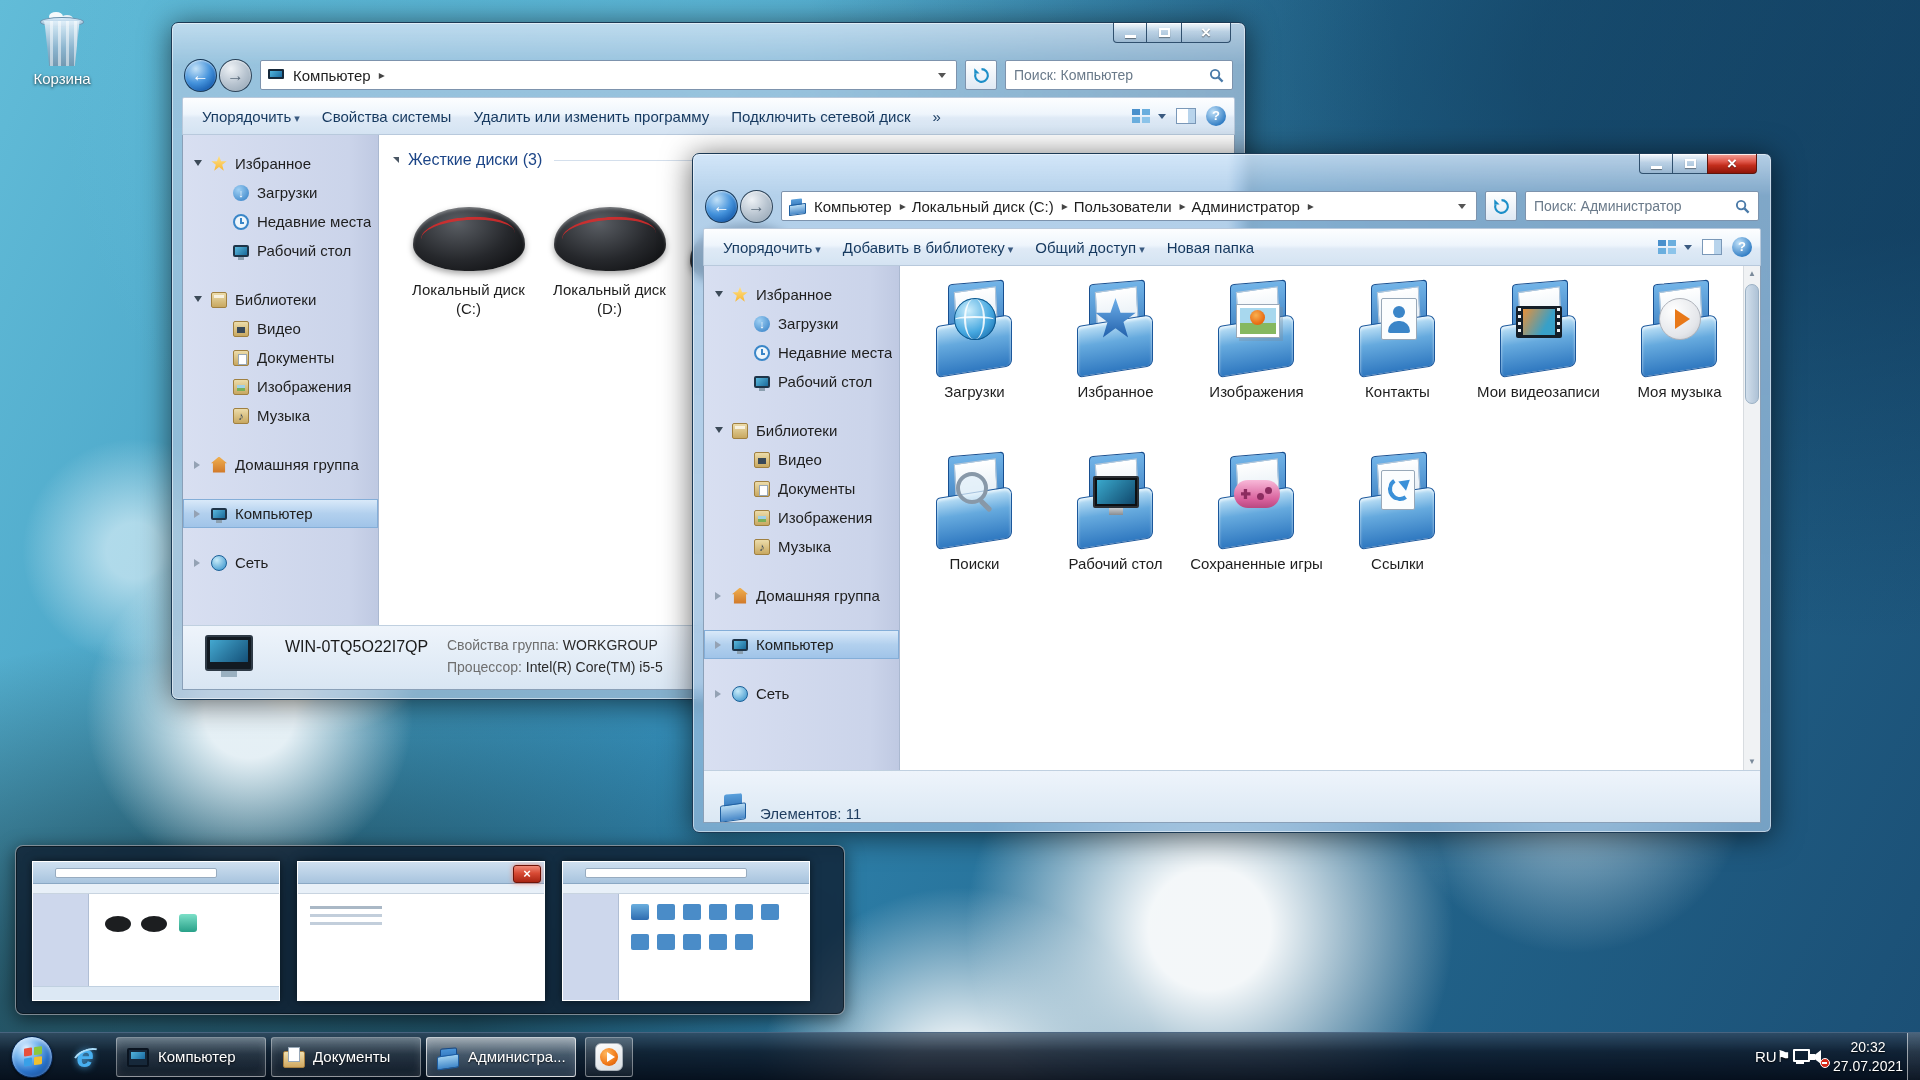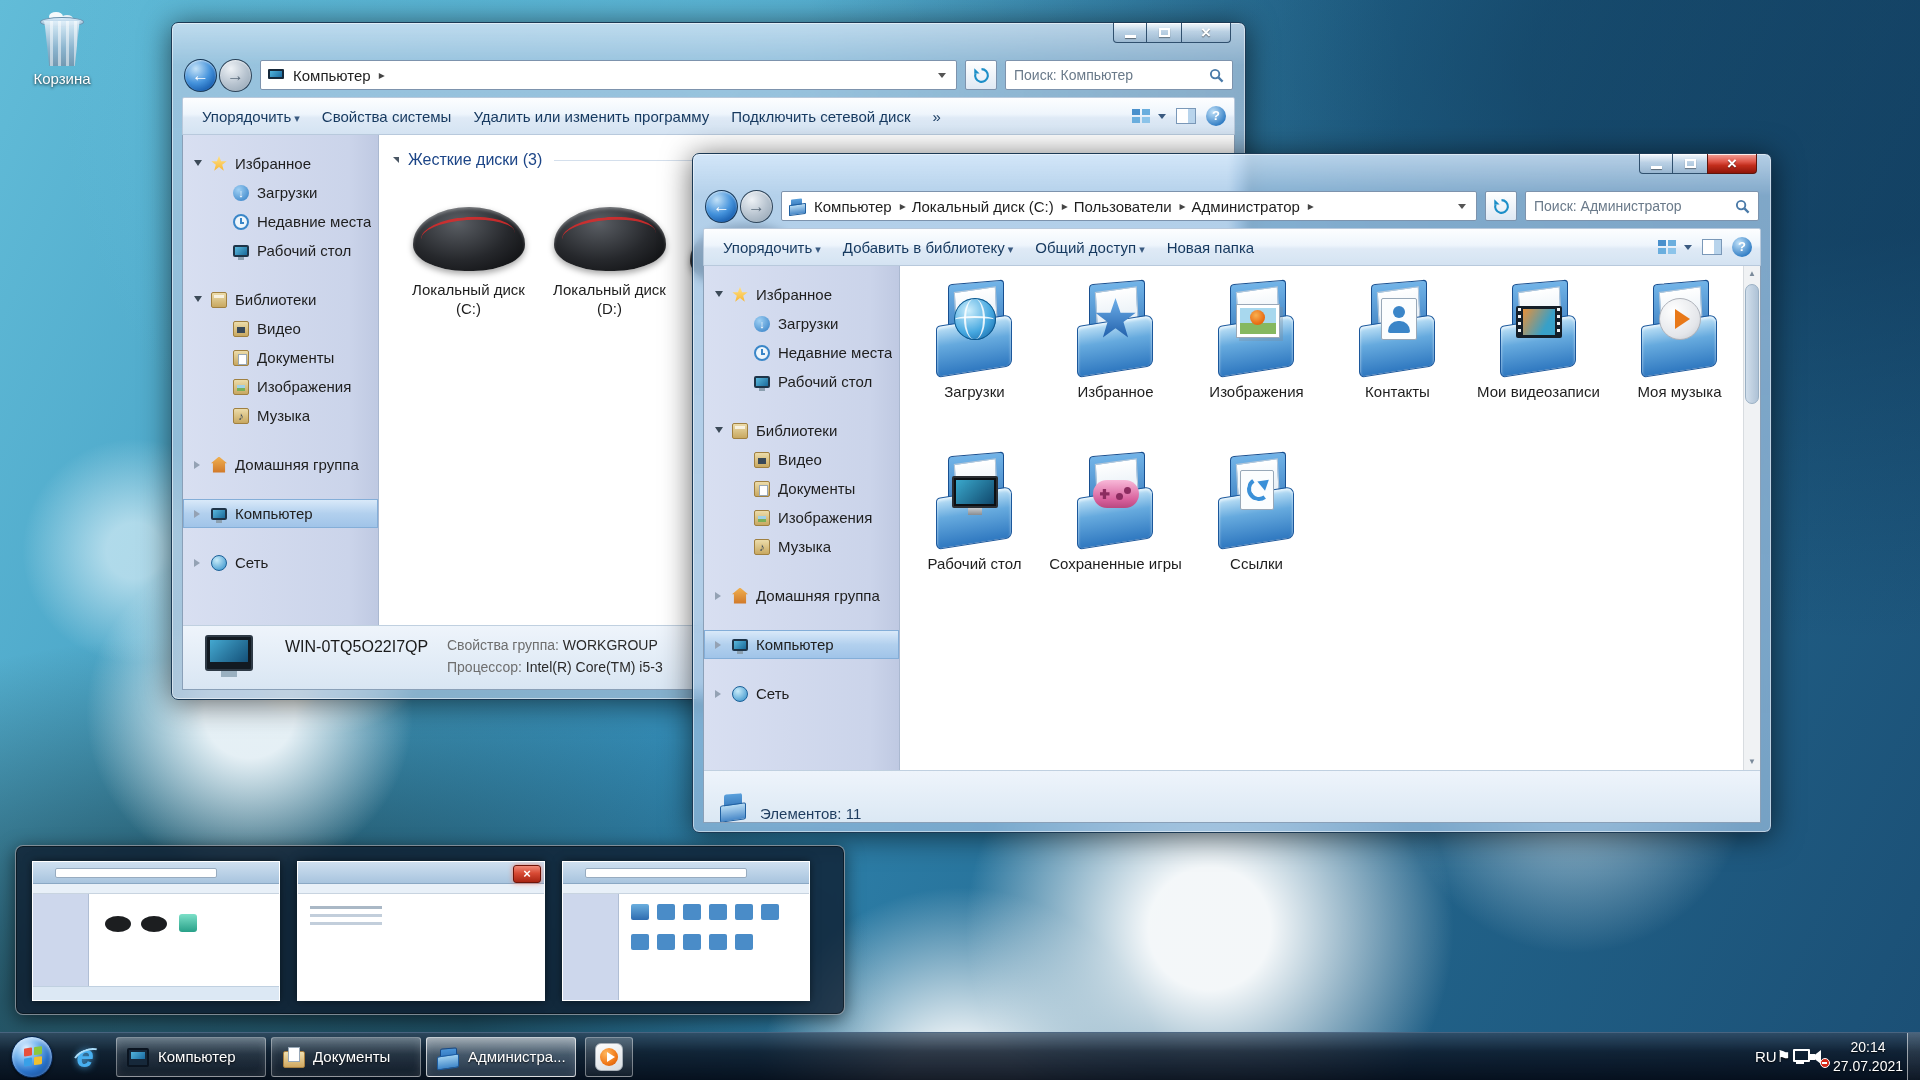--- a/index.html
+++ b/index.html
@@ -681,6 +681,14 @@
             <div class="folder-label">Моя музыка</div>
           </div>
 
+          <div class="folder-item">
+            <div class="folder-ico">
+              <div class="f-back"></div>
+              <div class="f-front"></div>
+              <span class="badge b-search"></span>
+            </div>
+            <div class="folder-label">Поиски</div>
+          </div>
 
           <div class="folder-item">
             <div class="folder-ico">

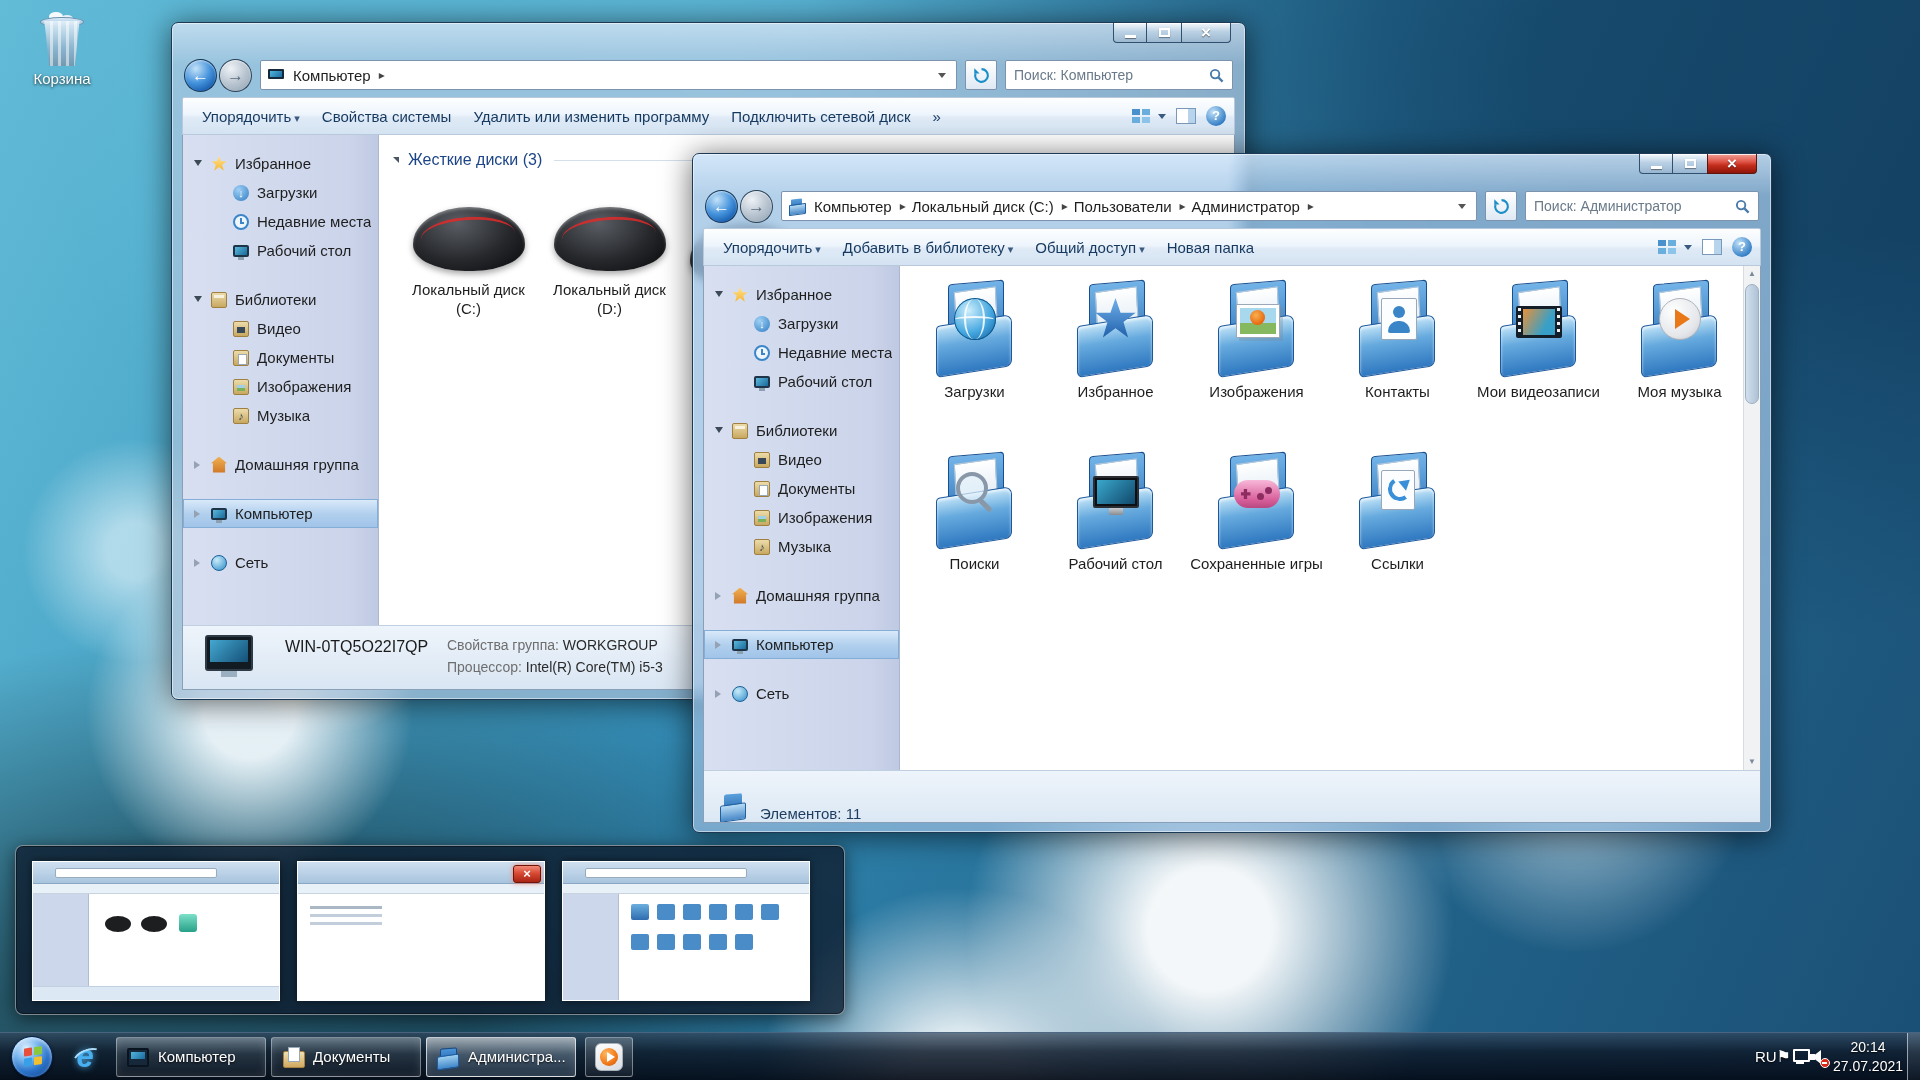--- a/index.html
+++ b/index.html
@@ -485,7 +485,7 @@
         <div class="d-name">WIN-0TQ5O22I7QP</div>
         <div class="d-kv">
           <div><span class="d-label">Свойства группа:</span> <span class="d-val">WORKGROUP</span></div>
-          <div><span class="d-label">Процессор:</span> <span class="d-val">Intel(R) Core(TM) i5-3</span></div>
+          <div><span class="d-label">Процессор:</span> <span class="d-val">Intel(R) Core(TM) i5-5</span></div>
         </div>
       </div>
     </div>

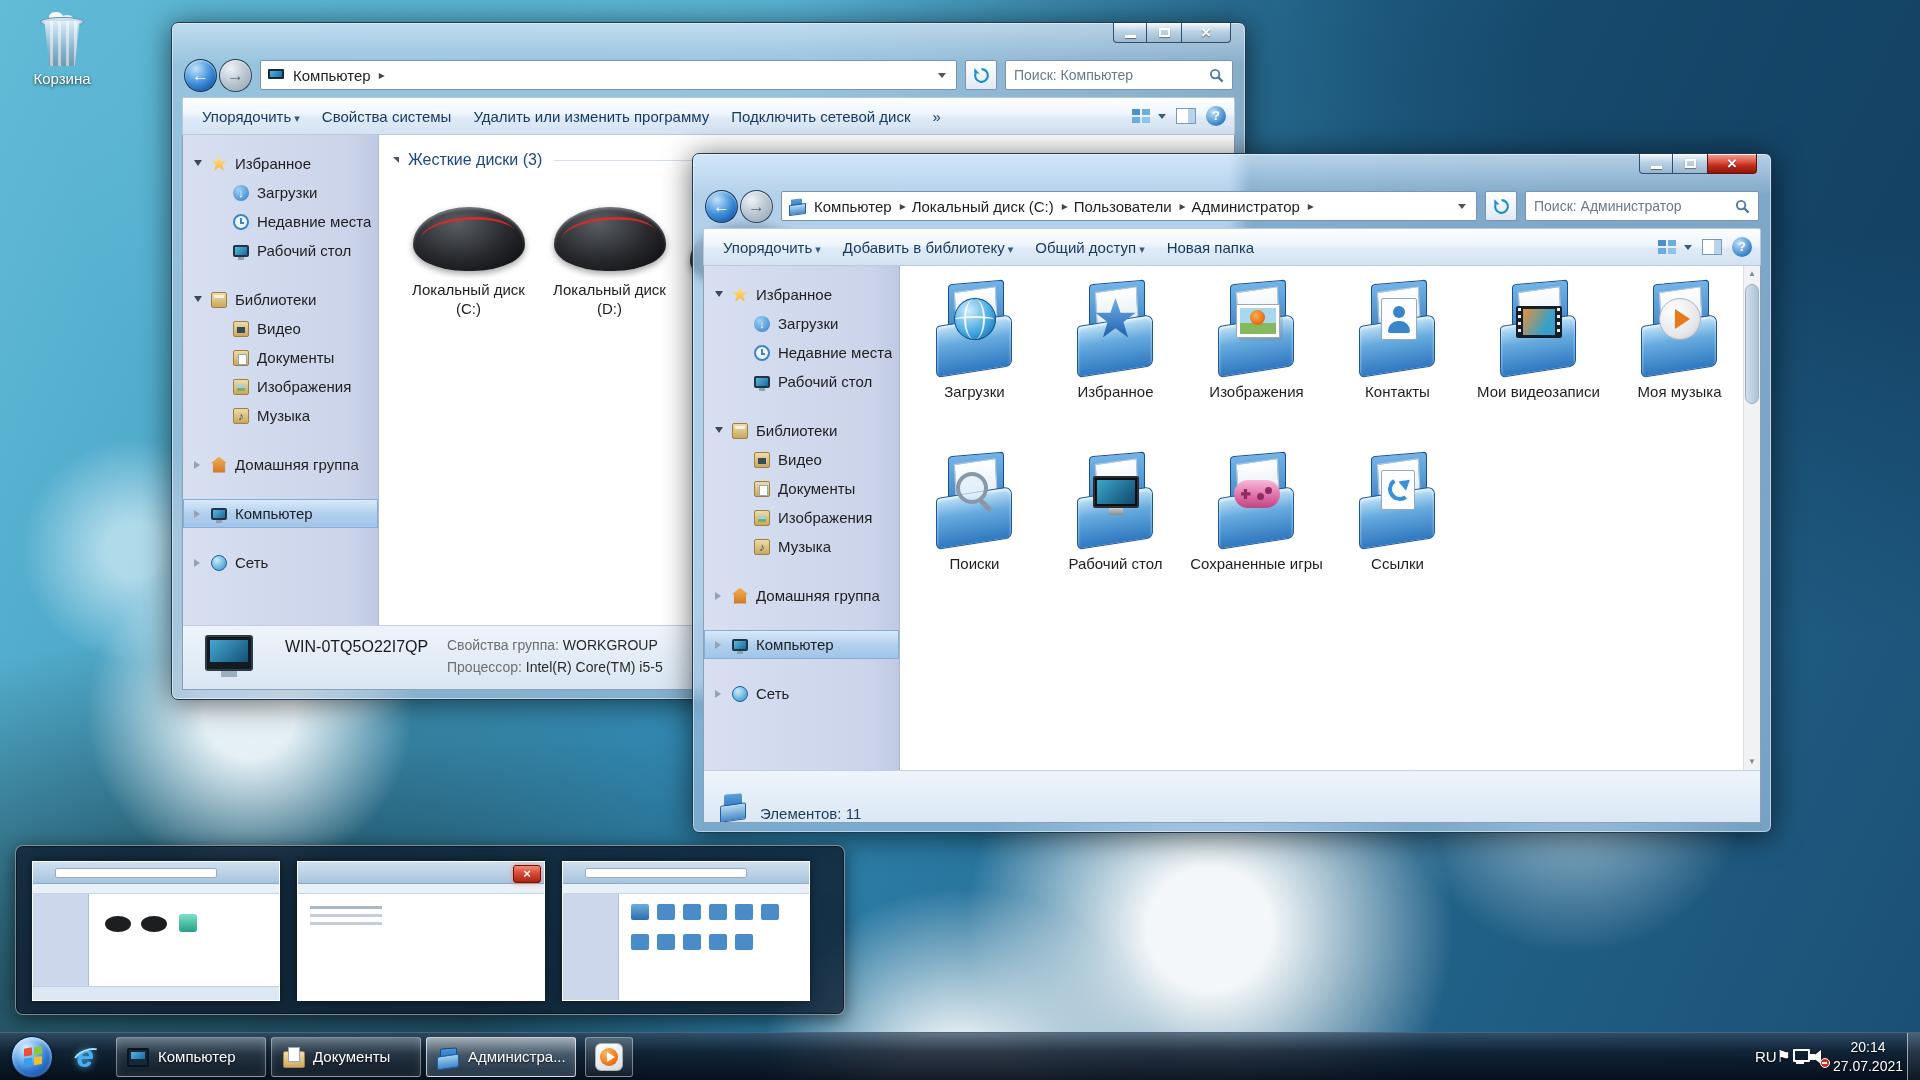--- a/index.html
+++ b/index.html
@@ -795,7 +795,7 @@
           <span class="vol-badge"></span>
         </span>
       <div class="clock">
-        <div>20:14</div>
+        <div>20:32</div>
         <div>27.07.2021</div>
       </div>
       <div class="showdesk"></div>

